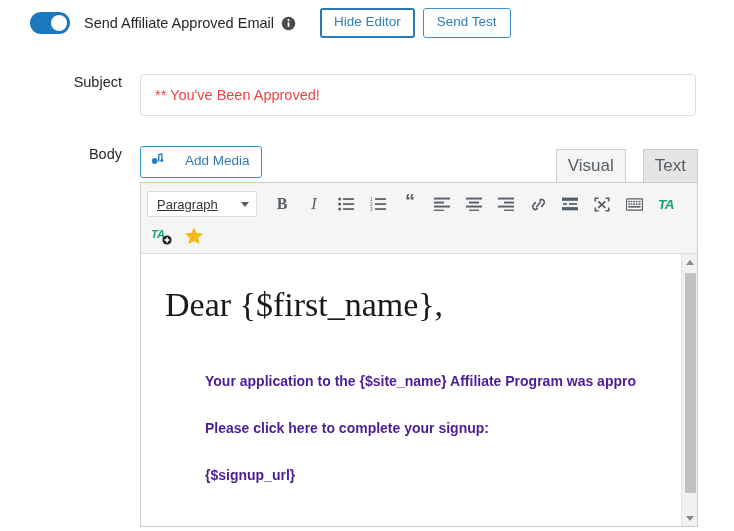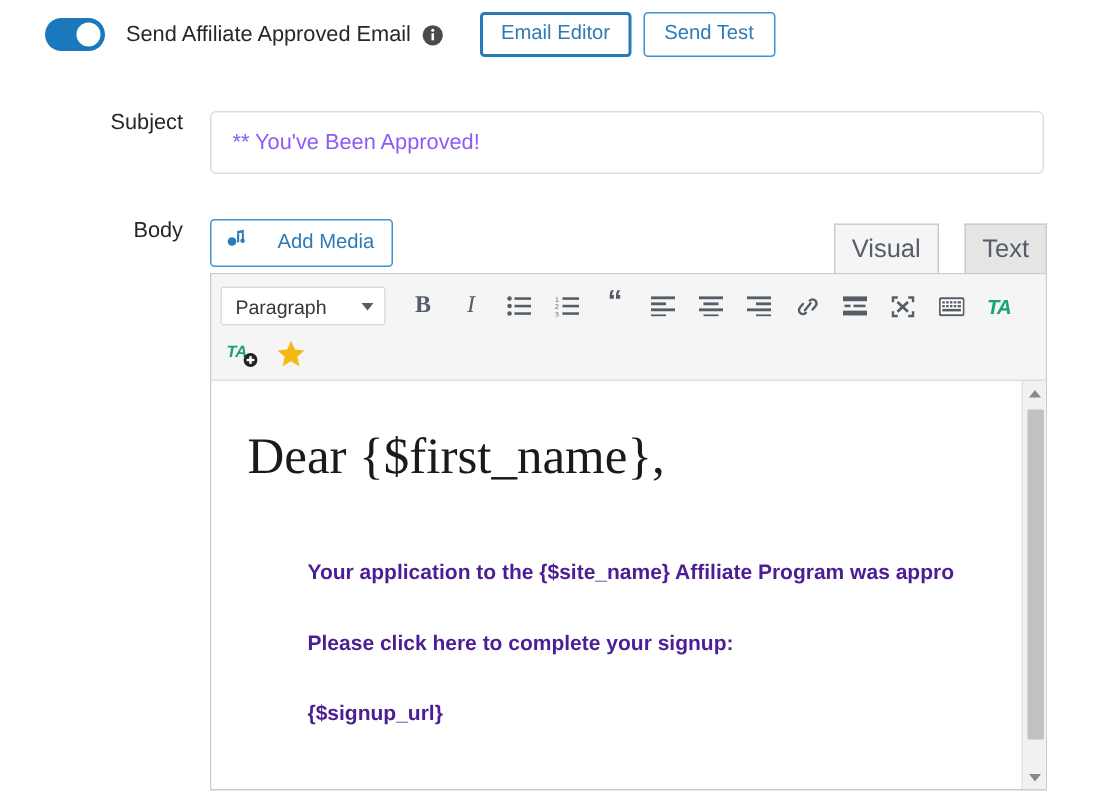--- a/index.html
+++ b/index.html
@@ -317,7 +317,7 @@
   </span>
 
   <div class="btn-group">
-    <button class="wp-btn focused">Email Editor</button>
+    <button class="wp-btn focused">Hide Editor</button>
     <button class="wp-btn">Send Test</button>
   </div>
 </div>

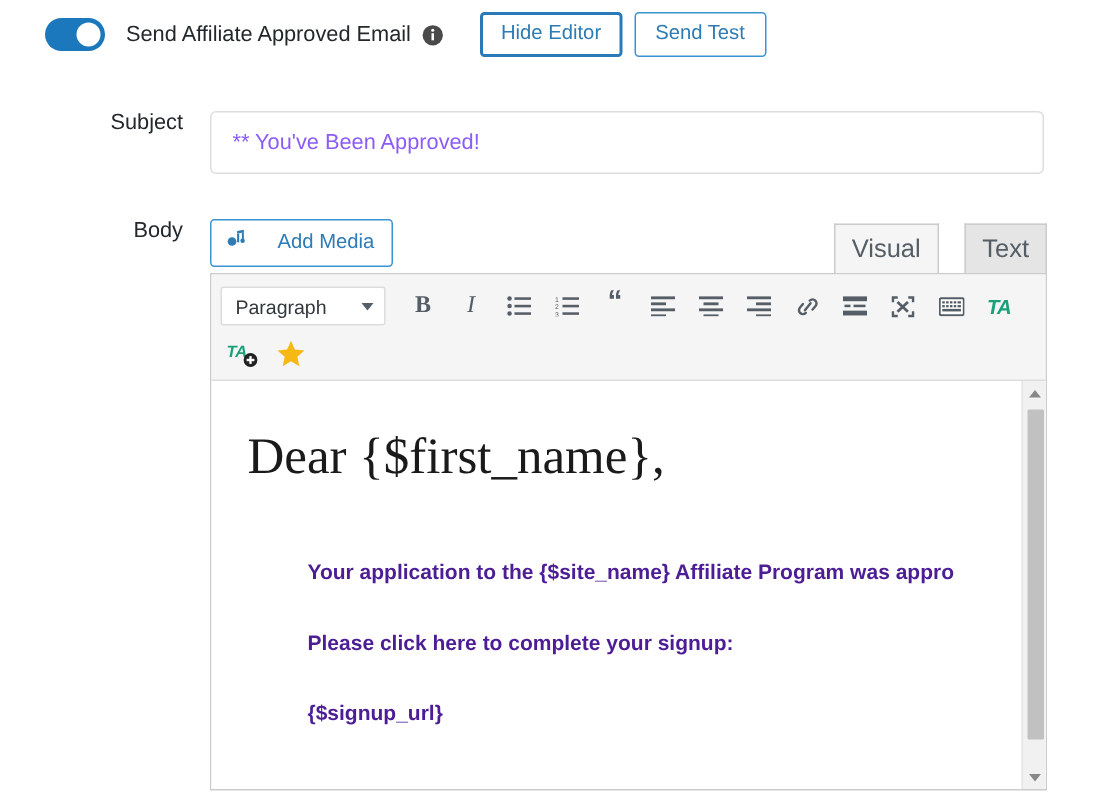--- a/index.html
+++ b/index.html
@@ -108,7 +108,7 @@
     background: #fff;
     font-family: "Liberation Sans", sans-serif;
     font-size: 14.5px;
-    color: #8b5cf6;
+    color: #ef4444;
     padding: 0 14px;
     outline: none;
   }

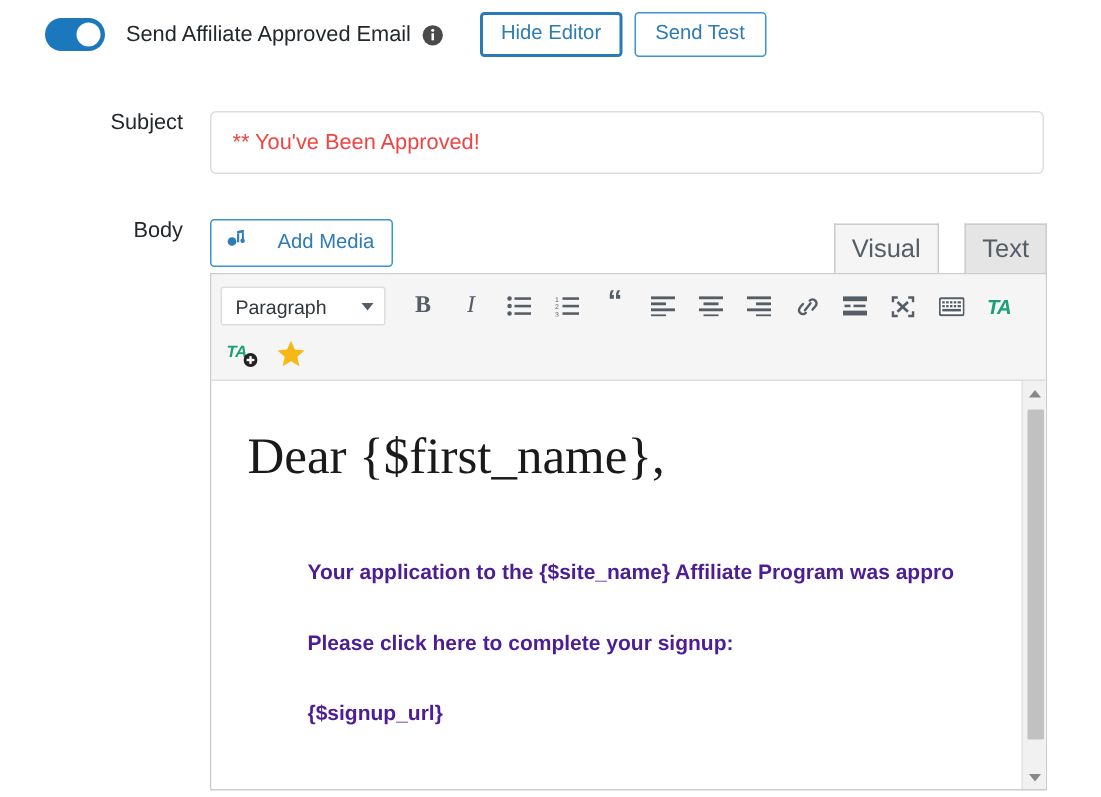--- a/index.html
+++ b/index.html
@@ -193,6 +193,7 @@
     color: #32373c;
     cursor: pointer;
     margin-right: 8px;
+    text-decoration: underline;
   }
   .caret {
     width: 0; height: 0;

